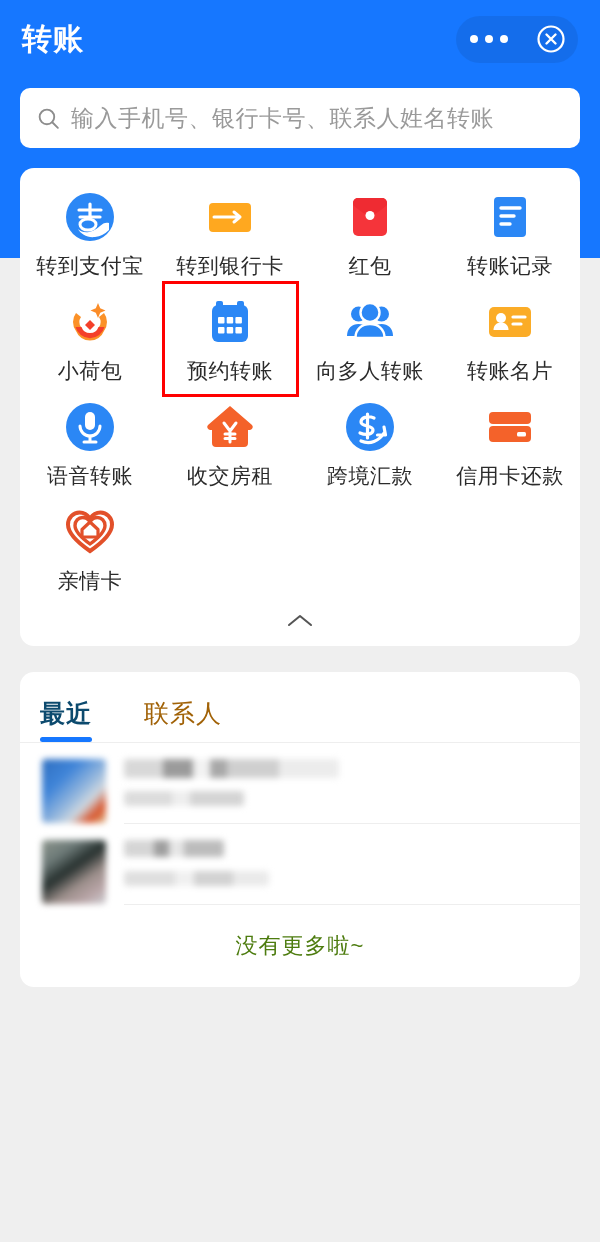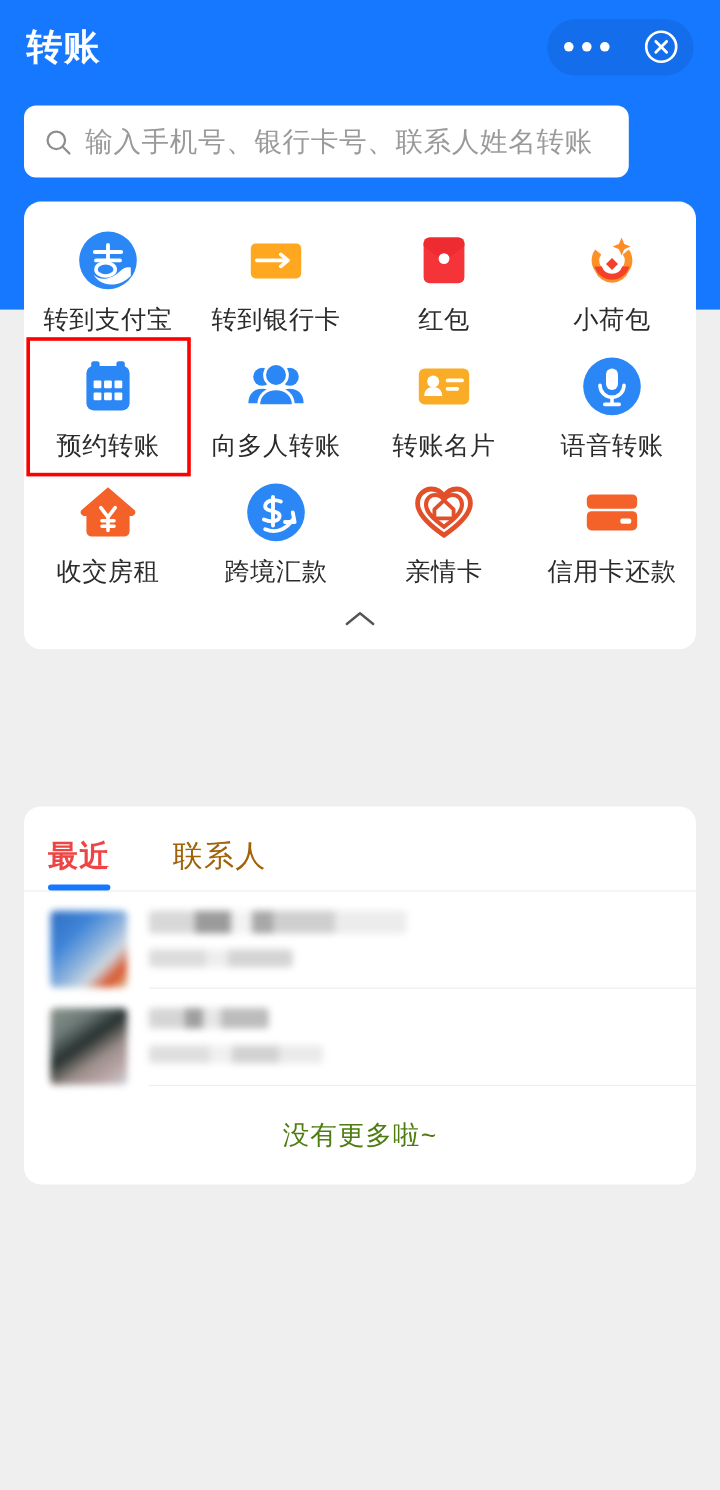--- a/index.html
+++ b/index.html
@@ -37,7 +37,7 @@
   
   .search-box {
     position: absolute; top: 88px; left: 20px;
-    width: 504px; height: 60px; background: #fff; border-radius: 10px;
+    width: 560px; height: 60px; background: #fff; border-radius: 10px;
     display: flex; align-items: center; padding: 0 16px;
   }
   .search-ico { flex: 0 0 auto; margin-right: 10px; display: flex; }

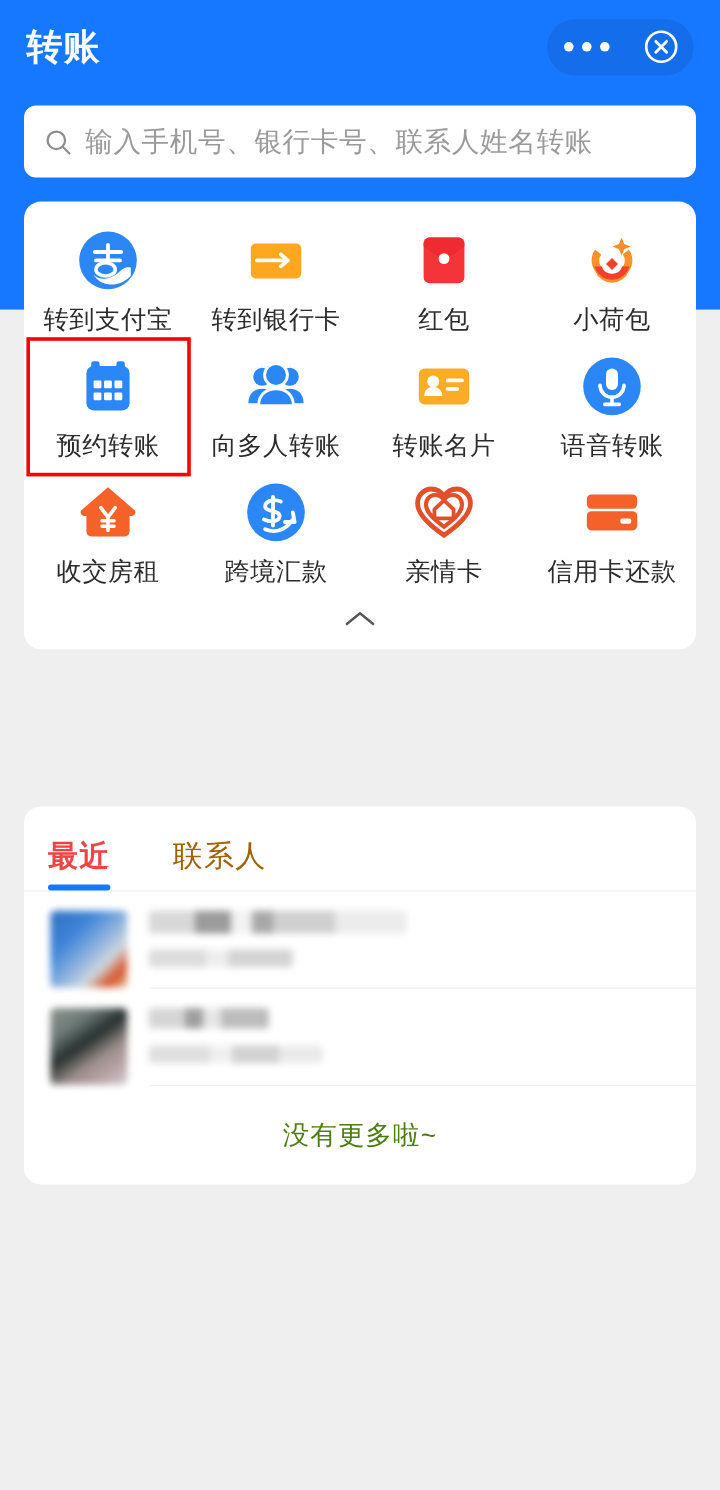--- a/index.html
+++ b/index.html
@@ -181,6 +181,15 @@
         <span class="lbl">红包</span>
       </div>
 
+      <div class="cell">
+        <span class="ico">
+          <svg width="52" height="52" viewBox="0 0 52 52">
+            <rect x="10" y="6" width="32" height="40" rx="4" fill="#2b87f5"></rect>
+            <path d="M17 17 h19 M17 25 h13 M17 33 h9" stroke="#fff" stroke-width="3.4" stroke-linecap="round"></path>
+          </svg>
+        </span>
+        <span class="lbl">转账记录</span>
+      </div>
 
       <div class="cell">
         <span class="ico">

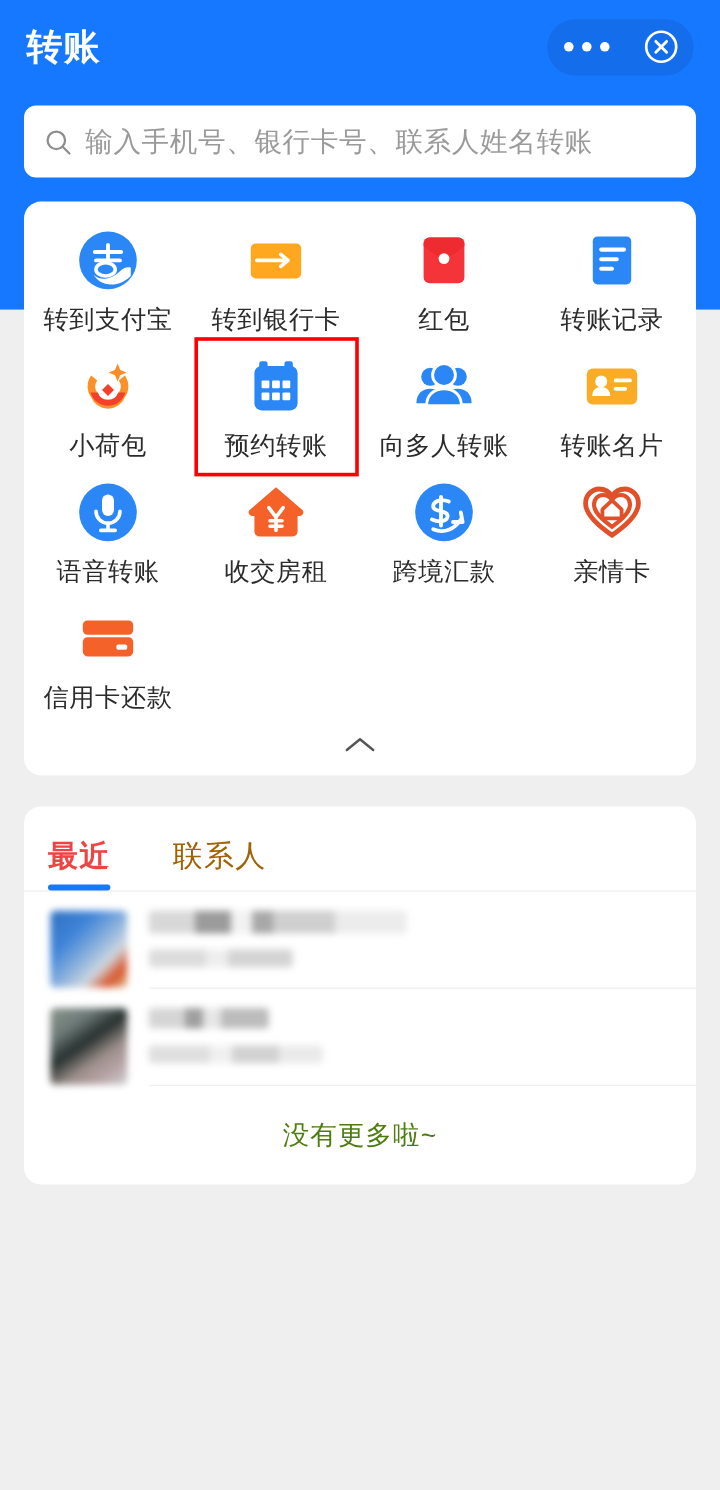--- a/index.html
+++ b/index.html
@@ -286,23 +286,23 @@
       <div class="cell">
         <span class="ico">
           <svg width="52" height="52" viewBox="0 0 52 52">
+            <rect x="5" y="11" width="42" height="12" rx="4" fill="#f4622a"></rect>
+            <rect x="5" y="25" width="42" height="16" rx="4" fill="#f4622a"></rect>
+            <rect x="33" y="31" width="9" height="4.5" rx="1.5" fill="#fff"></rect>
+          </svg>
+        </span>
+        <span class="lbl">信用卡还款</span>
+      </div>
+
+      <div class="cell">
+        <span class="ico">
+          <svg width="52" height="52" viewBox="0 0 52 52">
             <path d="M26 45 C10 34 4 26 4 18.5 C4 11.5 9.5 6.5 15.5 6.5 C19.8 6.5 23.6 9 26 12.5 C28.4 9 32.2 6.5 36.5 6.5 C42.5 6.5 48 11.5 48 18.5 C48 26 42 34 26 45z" fill="none" stroke="#e2502a" stroke-width="4"></path>
             <path d="M26 38 C15 30 11 25 11 19.5 C11 14.8 14.5 11.5 18.5 11.5 C21.5 11.5 24.3 13.2 26 15.6 C27.7 13.2 30.5 11.5 33.5 11.5 C37.5 11.5 41 14.8 41 19.5 C41 25 37 30 26 38z" fill="none" stroke="#e2502a" stroke-width="3.4"></path>
             <path d="M26 16 L34 23.5 L34 31 L18 31 L18 23.5z" fill="none" stroke="#e2502a" stroke-width="3.2" stroke-linejoin="round"></path>
           </svg>
         </span>
         <span class="lbl">亲情卡</span>
-      </div>
-
-      <div class="cell">
-        <span class="ico">
-          <svg width="52" height="52" viewBox="0 0 52 52">
-            <rect x="5" y="11" width="42" height="12" rx="4" fill="#f4622a"></rect>
-            <rect x="5" y="25" width="42" height="16" rx="4" fill="#f4622a"></rect>
-            <rect x="33" y="31" width="9" height="4.5" rx="1.5" fill="#fff"></rect>
-          </svg>
-        </span>
-        <span class="lbl">信用卡还款</span>
       </div>
 
     </div>

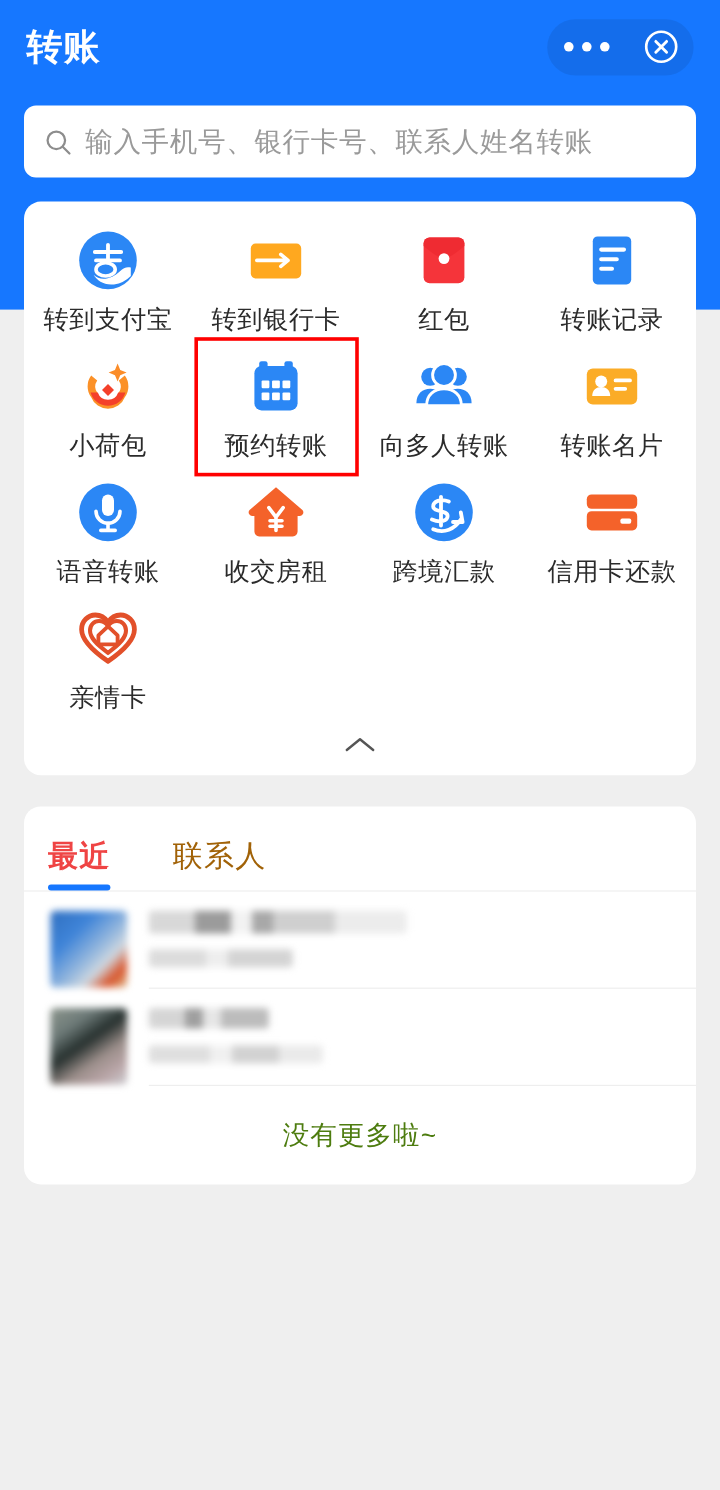--- a/index.html
+++ b/index.html
@@ -80,7 +80,7 @@
     position: relative; font-size: 25px; color: #a16207; margin-right: 52px;
     padding-bottom: 12px; letter-spacing: 1px;
   }
-  .tab.active { color: #ef4444; font-weight: bold; }
+  .tab.active { color: #0c4a6e; font-weight: bold; }
   .tab.active::after {
     content: ""; position: absolute; left: 0; bottom: 0;
     width: 100%; height: 5px; background: #1677ff; border-radius: 3px;

